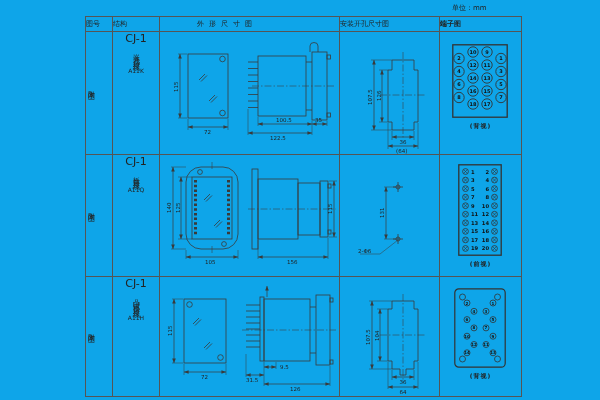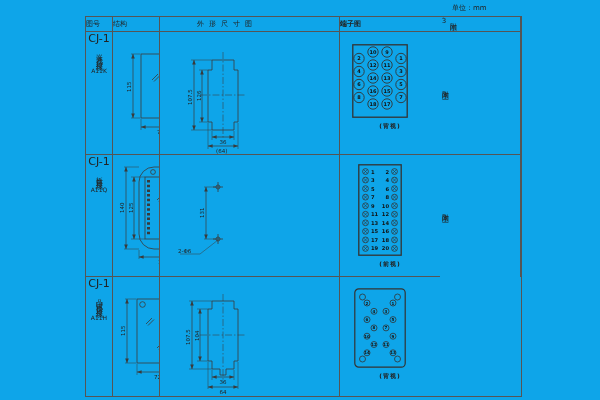--- a/index.html
+++ b/index.html
@@ -55,6 +55,9 @@
       </div>
     <div class="cell">
         <span class="hd sp">外形尺寸图</span>
+      </div>
+    <div class="cell">
+        <span class="hd">安装开孔尺寸图</span>
       </div>
     <div class="cell cr">
         <span class="hd">端子图</span>

